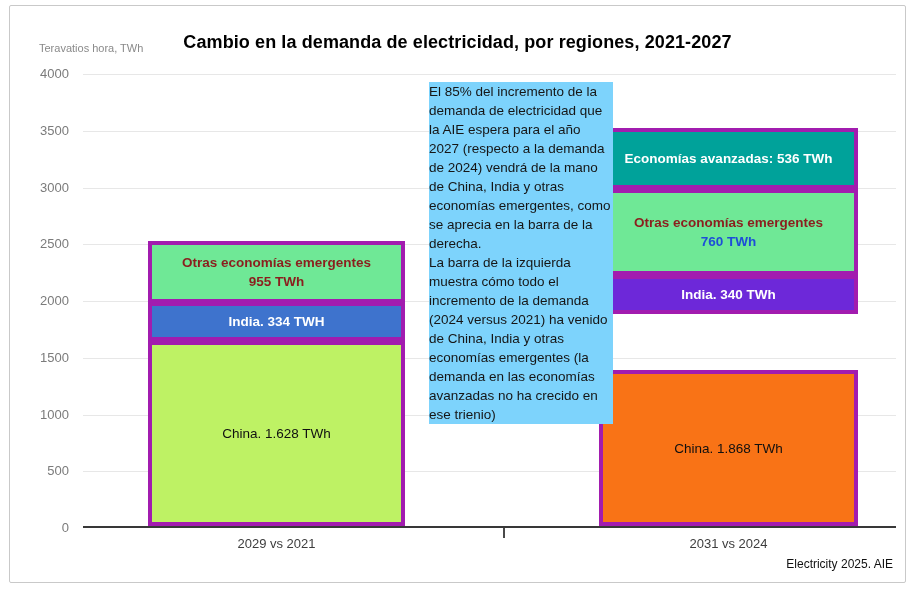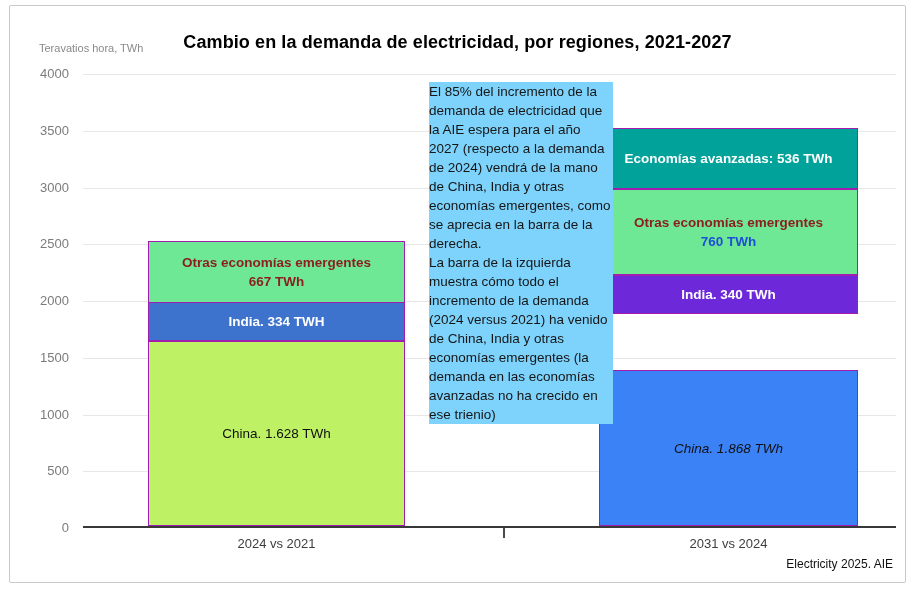--- a/index.html
+++ b/index.html
@@ -52,7 +52,7 @@
   }
   .segment {
     position: absolute; left: 0; width: 100%;
-    border: 1px solid #a21caf;
+    border: 4px solid #a21caf;
     display: flex; flex-direction: column;
     align-items: center; justify-content: center;
     text-align: center;

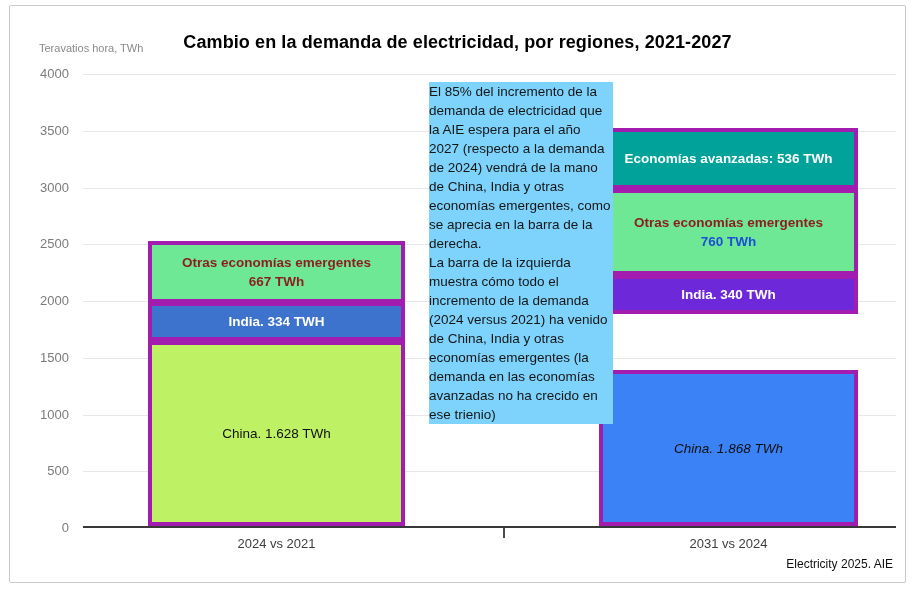--- a/index.html
+++ b/index.html
@@ -119,7 +119,7 @@
         </div>
         <div class="segment" style="bottom: 222.687px; height: 62.5385px; background: rgb(111, 232, 150);">
           <div class="seg-line" style="color: rgb(139, 30, 30); font-weight: bold;">Otras economías emergentes</div>
-          <div class="seg-line" style="color: rgb(139, 30, 30); font-weight: bold;">667 TWh</div>
+          <div class="seg-line" style="color: rgb(139, 30, 30); font-weight: bold;">955 TWh</div>
         </div>
       </div>
       <div class="bar" style="left: 516px; width: 259px;">

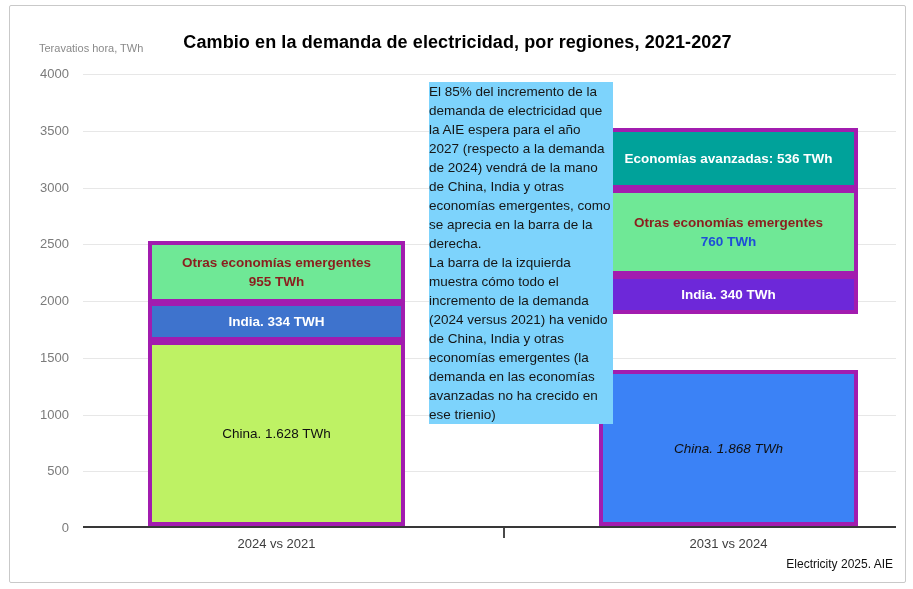--- a/index.html
+++ b/index.html
@@ -123,7 +123,7 @@
         </div>
       </div>
       <div class="bar" style="left: 516px; width: 259px;">
-        <div class="segment" style="bottom: 0px; height: 156px; background: #3b82f6; font-style: italic;">
+        <div class="segment" style="bottom: 0px; height: 156px; background: #f97316;">
           <div class="seg-line" style="color: rgb(16, 16, 16); font-weight: normal;">China. 1.868 TWh</div>
         </div>
         <div class="segment" style="bottom: 212.018px; height: 38.59px; background: #6d28d9;">

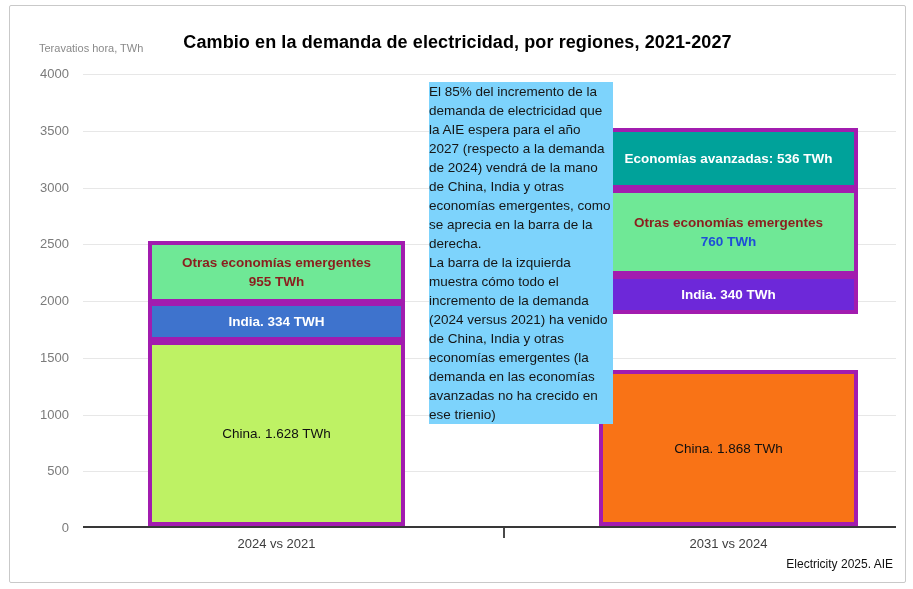--- a/index.html
+++ b/index.html
@@ -143,7 +143,7 @@
 La barra de la izquierda muestra cómo todo el incremento de la demanda (2024 versus 2021) ha venido de China, India y otras economías emergentes (la demanda en las economías avanzadas no ha crecido en ese trienio)</div>
 
   <div class="mid-tick"></div>
-  <div class="xlabel xlabel-left">2024 vs 2021</div>
+  <div class="xlabel xlabel-left">2029 vs 2021</div>
   <div class="xlabel xlabel-right">2031 vs 2024</div>
 
   <div class="source">Electricity 2025. AIE</div>

